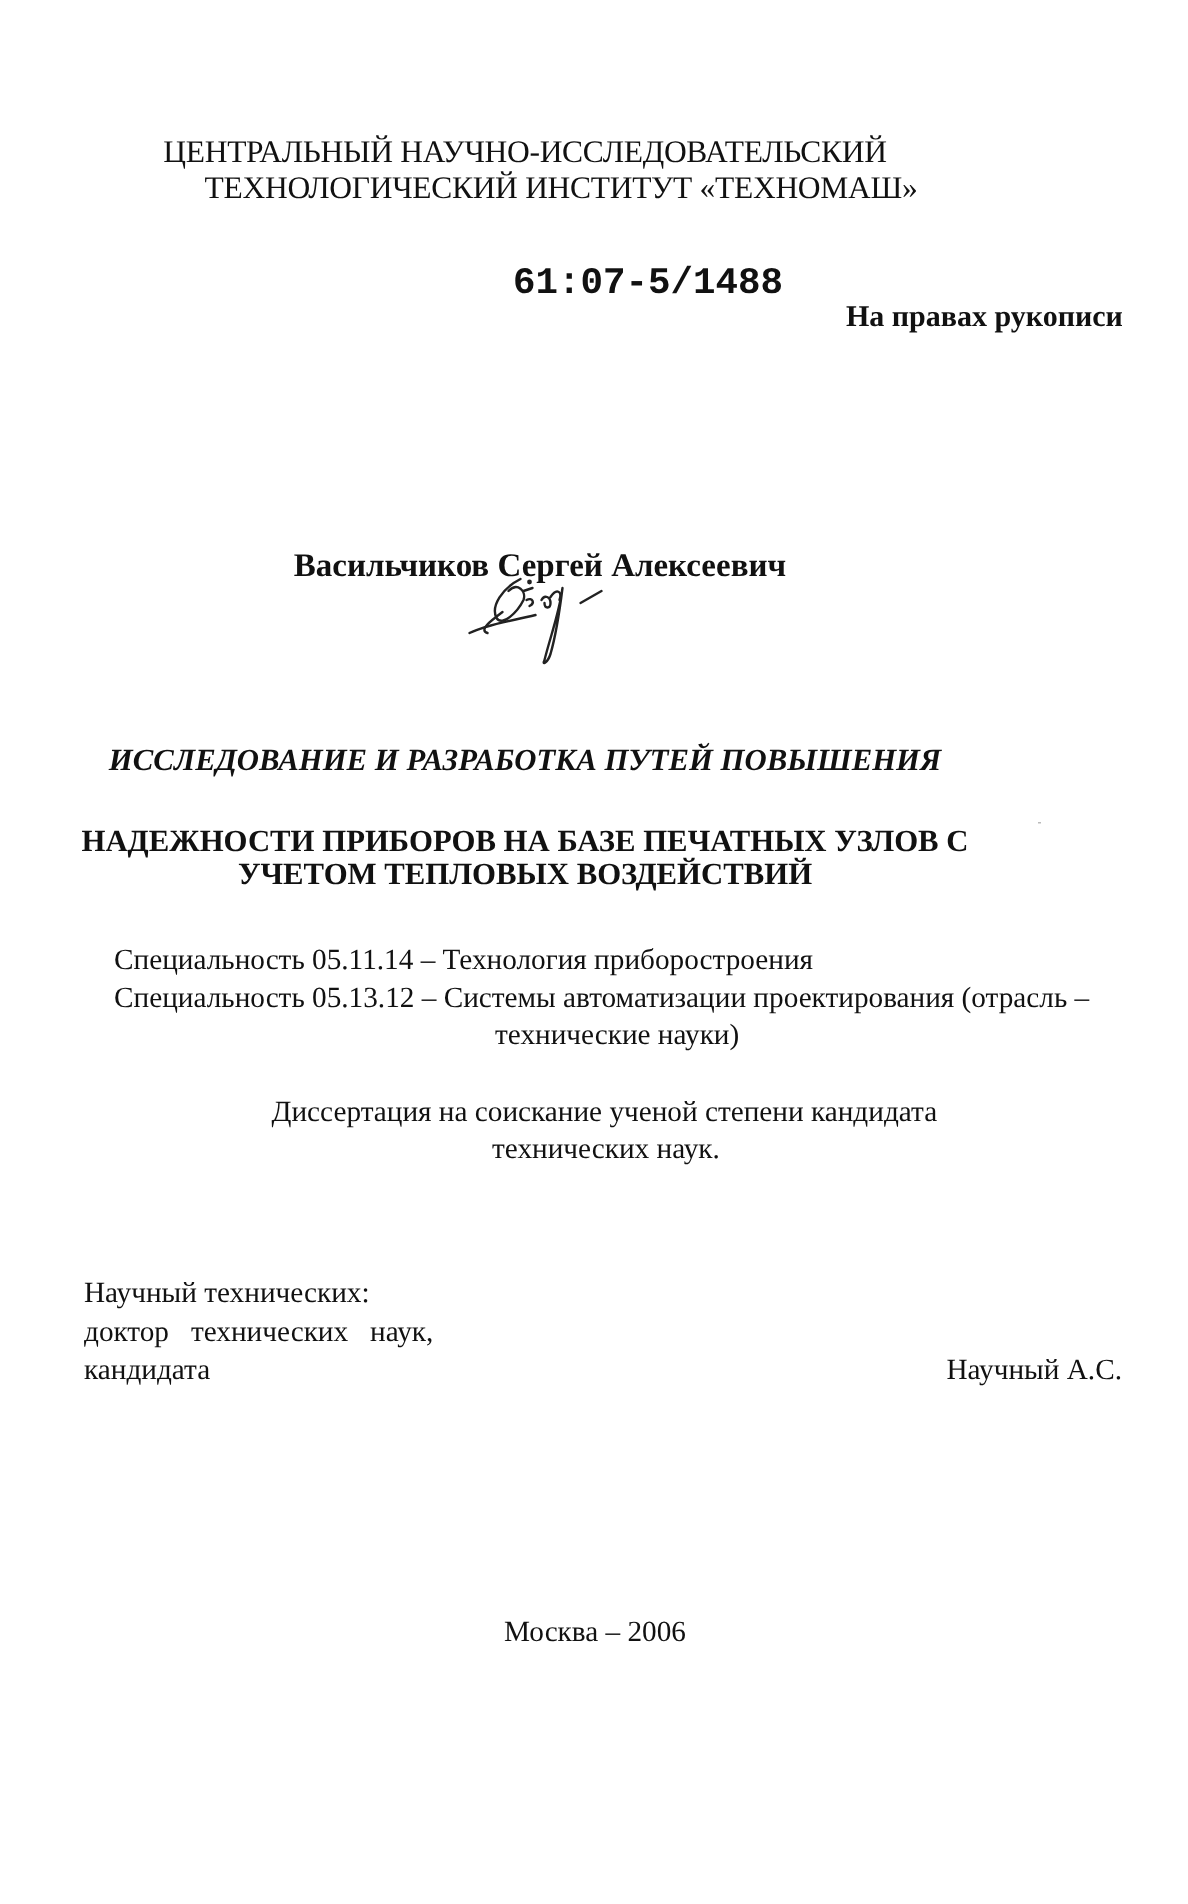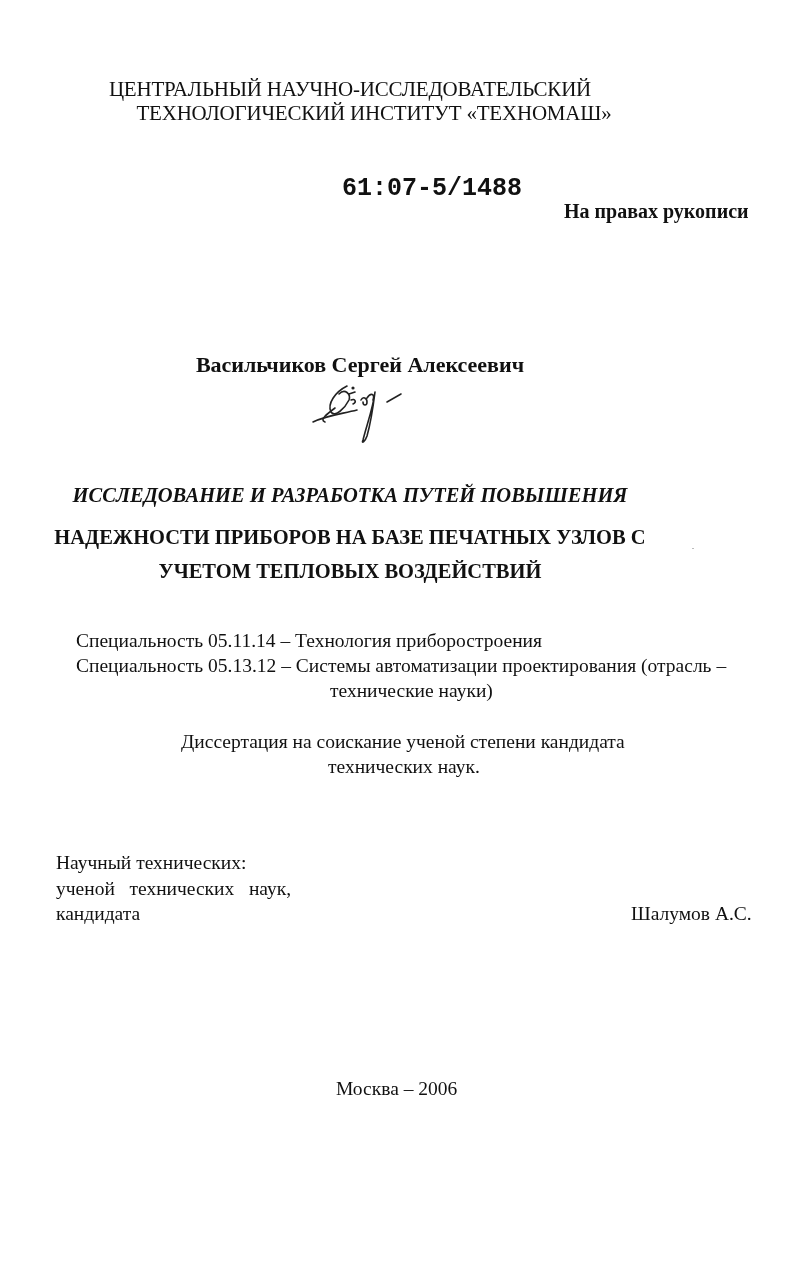--- a/index.html
+++ b/index.html
@@ -5,7 +5,7 @@
   html, body { margin: 0; padding: 0; background: #ffffff; }
   body { width: 792px; height: 1269px; position: relative; overflow: hidden; color: #111; font-family: "Liberation Serif", "DejaVu Serif", serif; }
   .abs { position: absolute; }
-  .center { left: 0; width: 700px; text-align: center; }
+  .center { left: 0; width: 700px; text-align: center; margin-top: 12px; }
   .inst { font-size: 21px; line-height: 24px; letter-spacing: -0.2px; }
   .code { font-family: Liberation Mono, monospace; font-weight: bold; font-size: 25px; }
   .plain { font-size: 20px; font-weight: bold; }

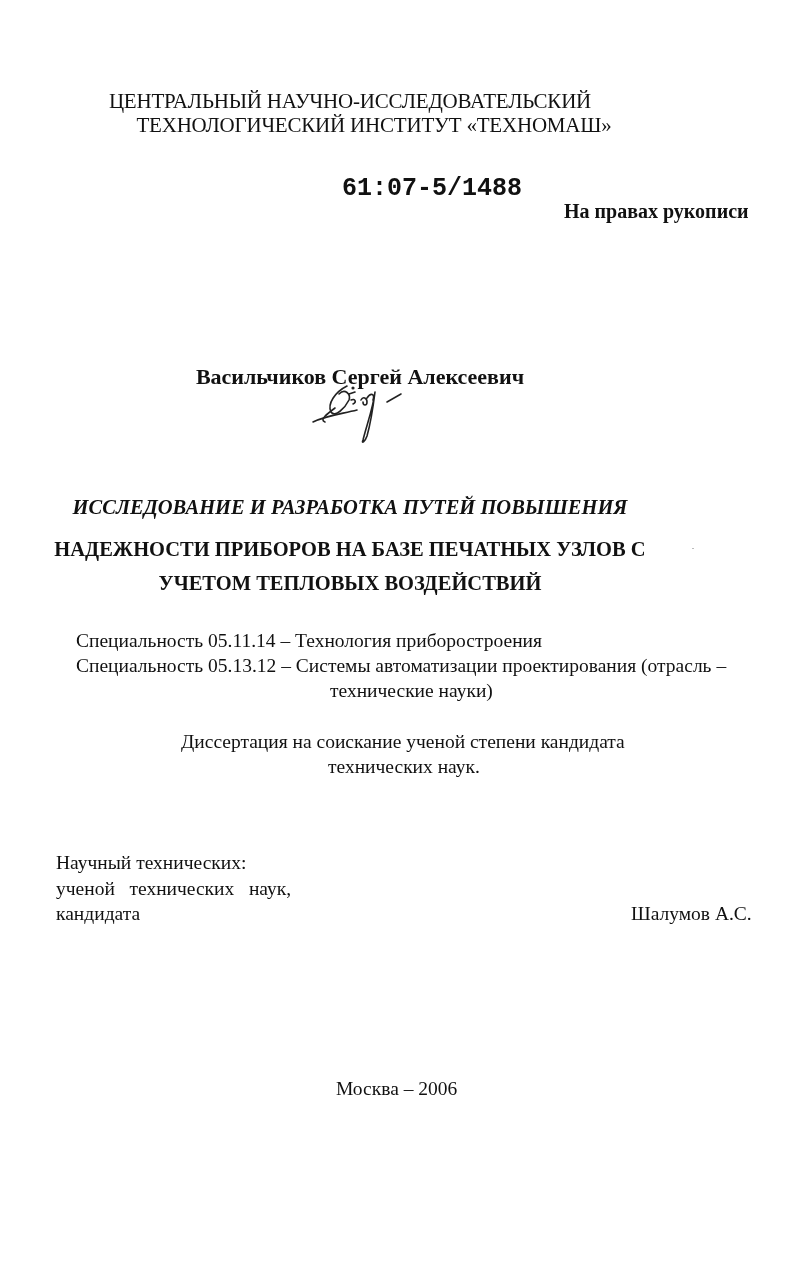--- a/index.html
+++ b/index.html
@@ -41,7 +41,7 @@
   </div>
 
   <div class="abs center title" style="top:476px;font-style:italic;">ИССЛЕДОВАНИЕ И РАЗРАБОТКА ПУТЕЙ ПОВЫШЕНИЯ</div>
-  <div class="abs center title" style="top:518px;">НАДЕЖНОСТИ ПРИБОРОВ НА БАЗЕ ПЕЧАТНЫХ УЗЛОВ С</div>
+  <div class="abs center title" style="top:530px;">НАДЕЖНОСТИ ПРИБОРОВ НА БАЗЕ ПЕЧАТНЫХ УЗЛОВ С</div>
   <div class="abs center title" style="top:552px;">УЧЕТОМ ТЕПЛОВЫХ ВОЗДЕЙСТВИЙ</div>
 
   <div class="abs spec" style="top:628px; left:76px;">Специальность 05.11.14 – Технология приборостроения</div>

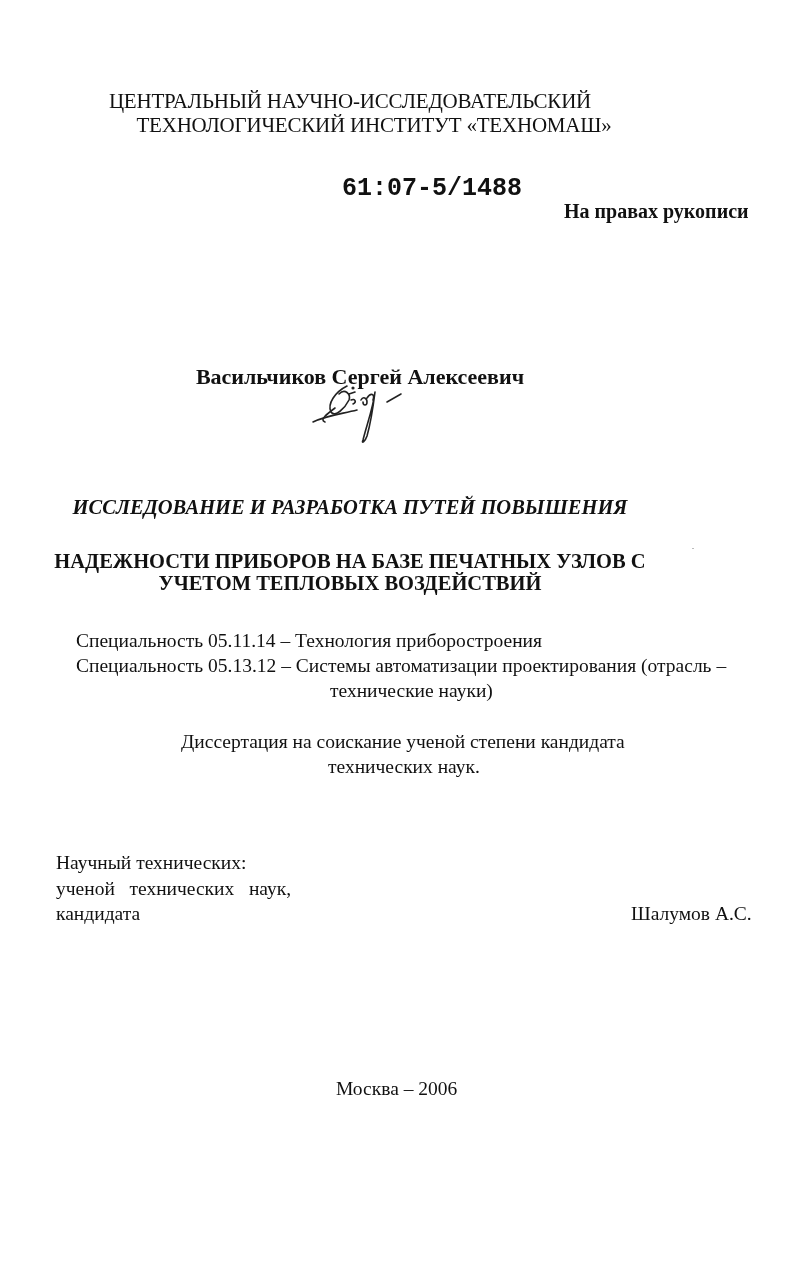--- a/index.html
+++ b/index.html
@@ -52,7 +52,7 @@
   <div class="abs spec" style="top:754px; left:328px;">технических наук.</div>
 
   <div class="abs spec" style="top:850px; left:56px;">Научный технических:</div>
-  <div class="abs spec" style="top:876px; left:56px; white-space:pre;">ученой   технических   наук,</div>
+  <div class="abs spec" style="top:876px; left:56px; white-space:pre;">доктор   технических   наук,</div>
   <div class="abs spec" style="top:901px; left:56px;">кандидата</div>
   <div class="abs spec" style="top:901px; left:631px;">Шалумов А.С.</div>
 

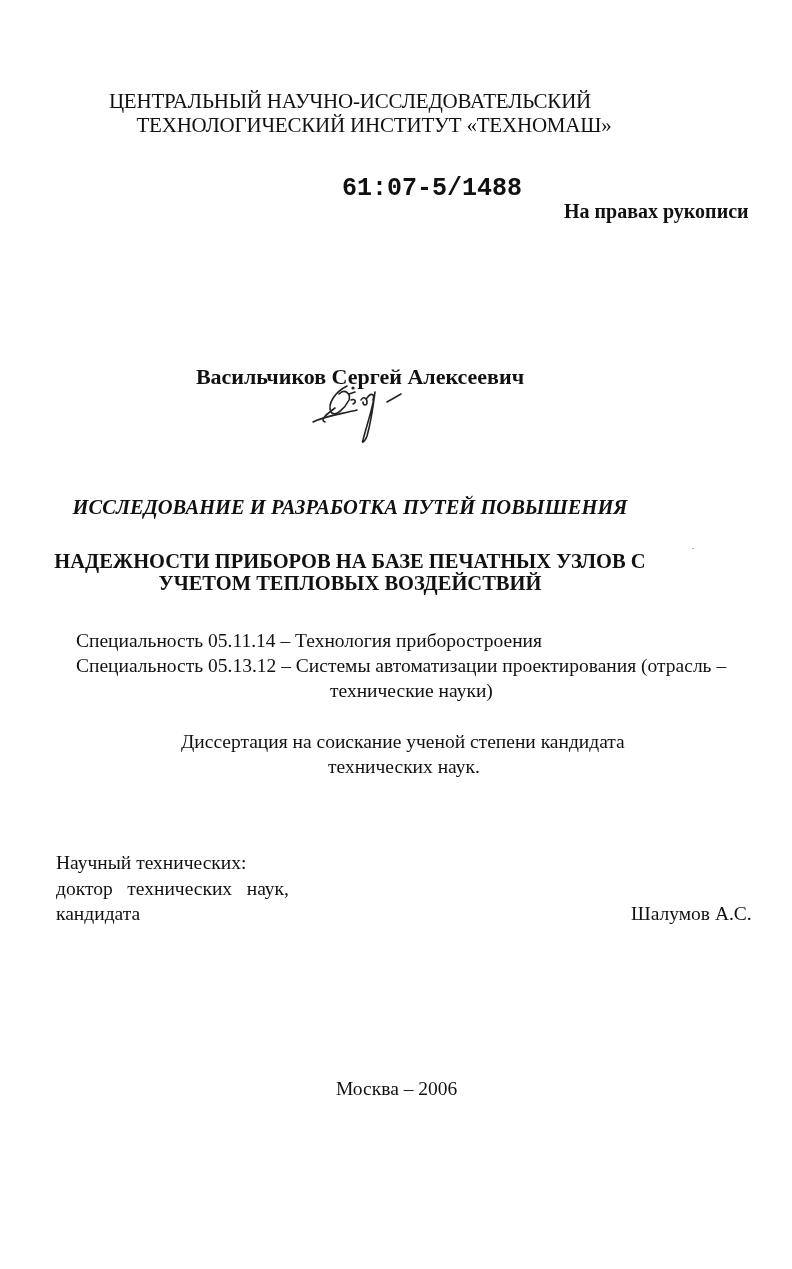--- a/index.html
+++ b/index.html
@@ -54,7 +54,7 @@
   <div class="abs spec" style="top:850px; left:56px;">Научный технических:</div>
   <div class="abs spec" style="top:876px; left:56px; white-space:pre;">доктор   технических   наук,</div>
   <div class="abs spec" style="top:901px; left:56px;">кандидата</div>
-  <div class="abs spec" style="top:901px; left:631px;">Шалумов А.С.</div>
+  <div class="abs spec" style="top:901px; left:631px;">Научный А.С.</div>
 
   <div class="abs spec" style="top:1076px; left:336px;">Москва – 2006</div>
 

